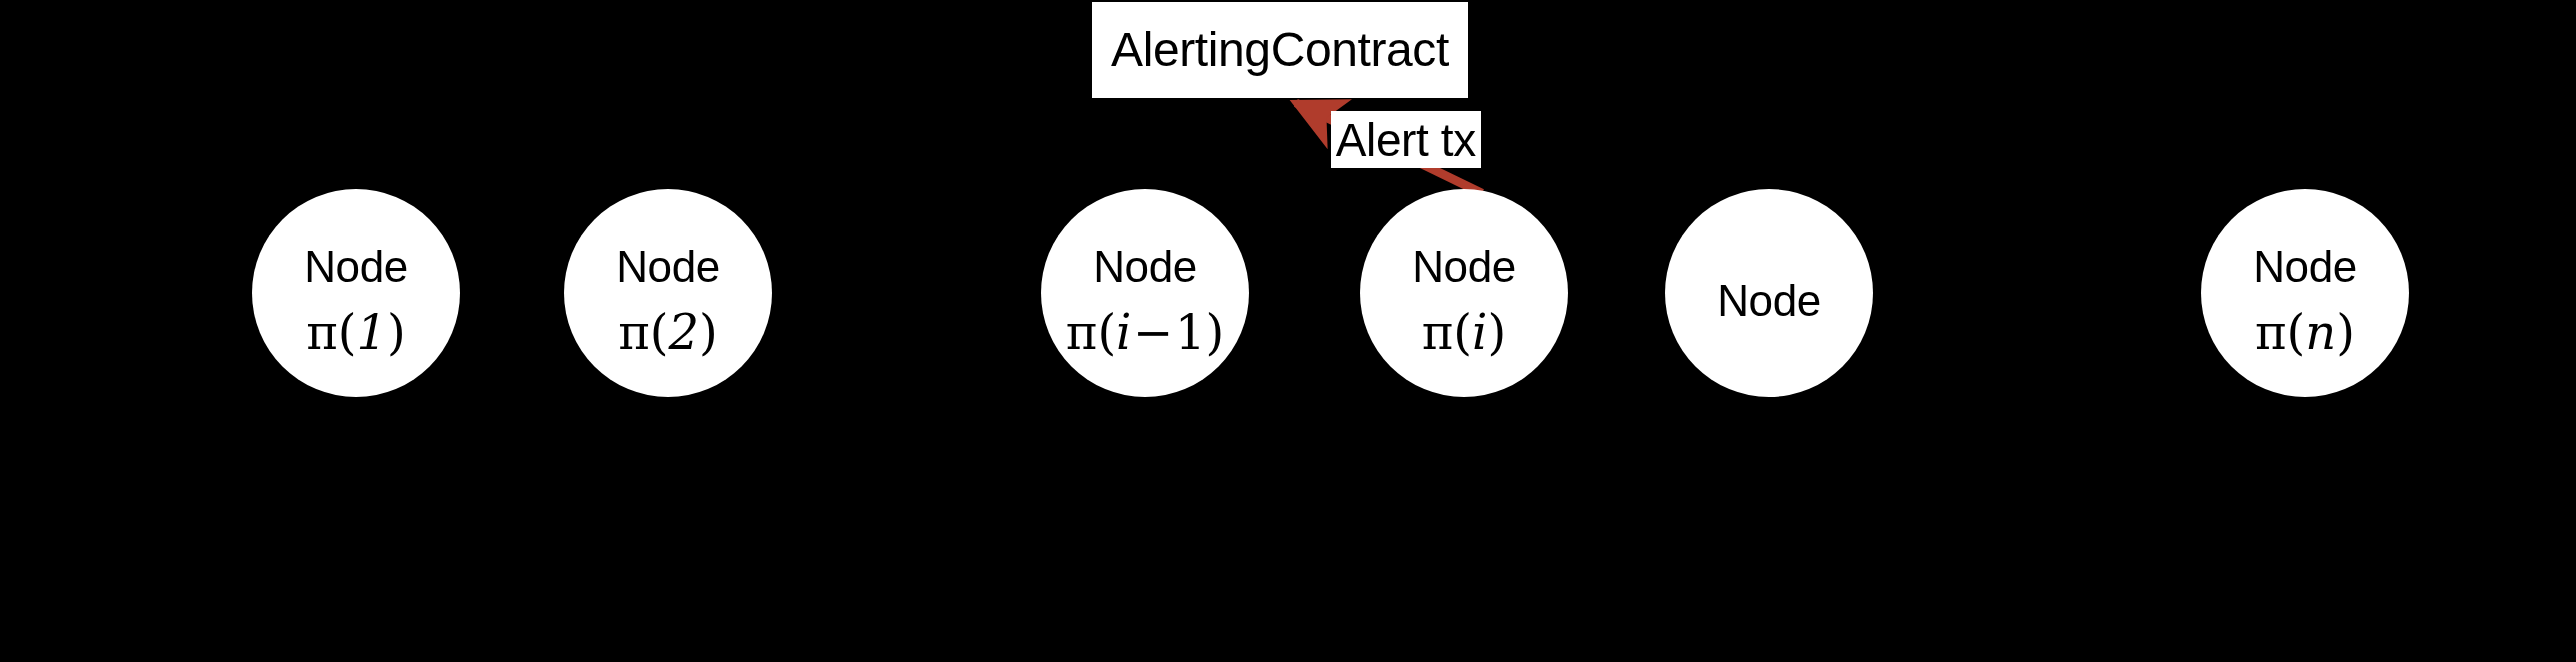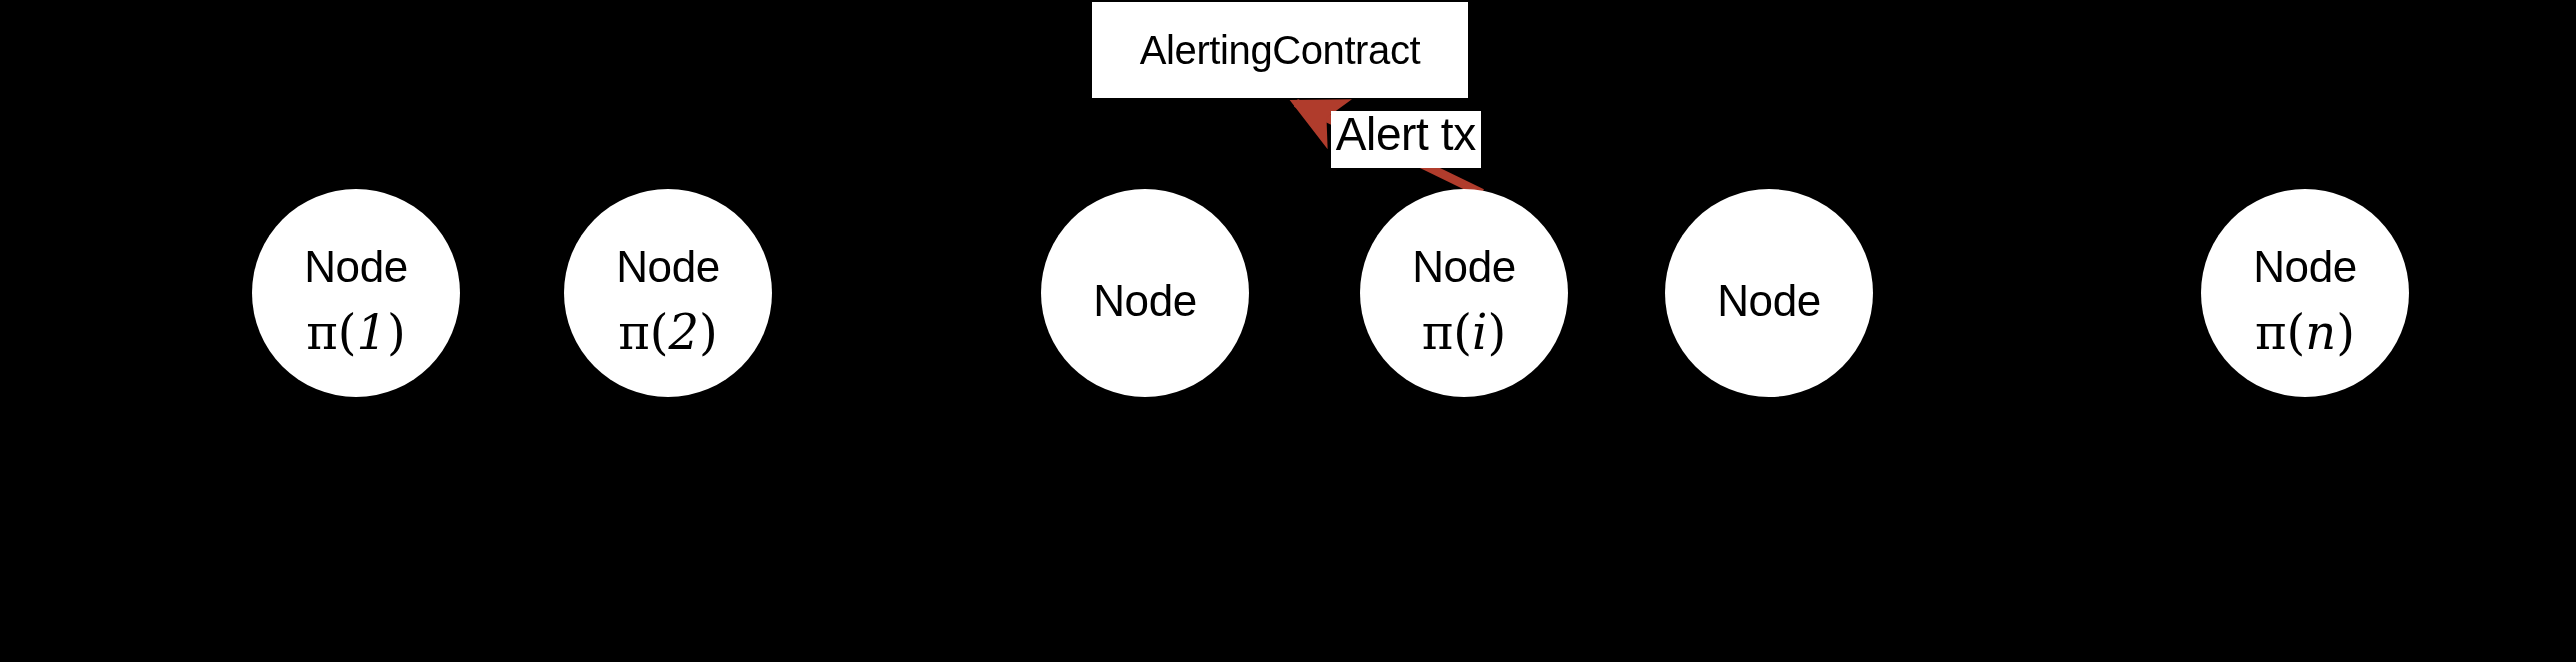--- a/index.html
+++ b/index.html
@@ -41,7 +41,7 @@
   }
   .contract-box .contract-label {
     font-family: "Liberation Sans", sans-serif;
-    font-size: 40px;
+    font-size: 48px;
     line-height: 1;
     color: #000000;
     white-space: nowrap;

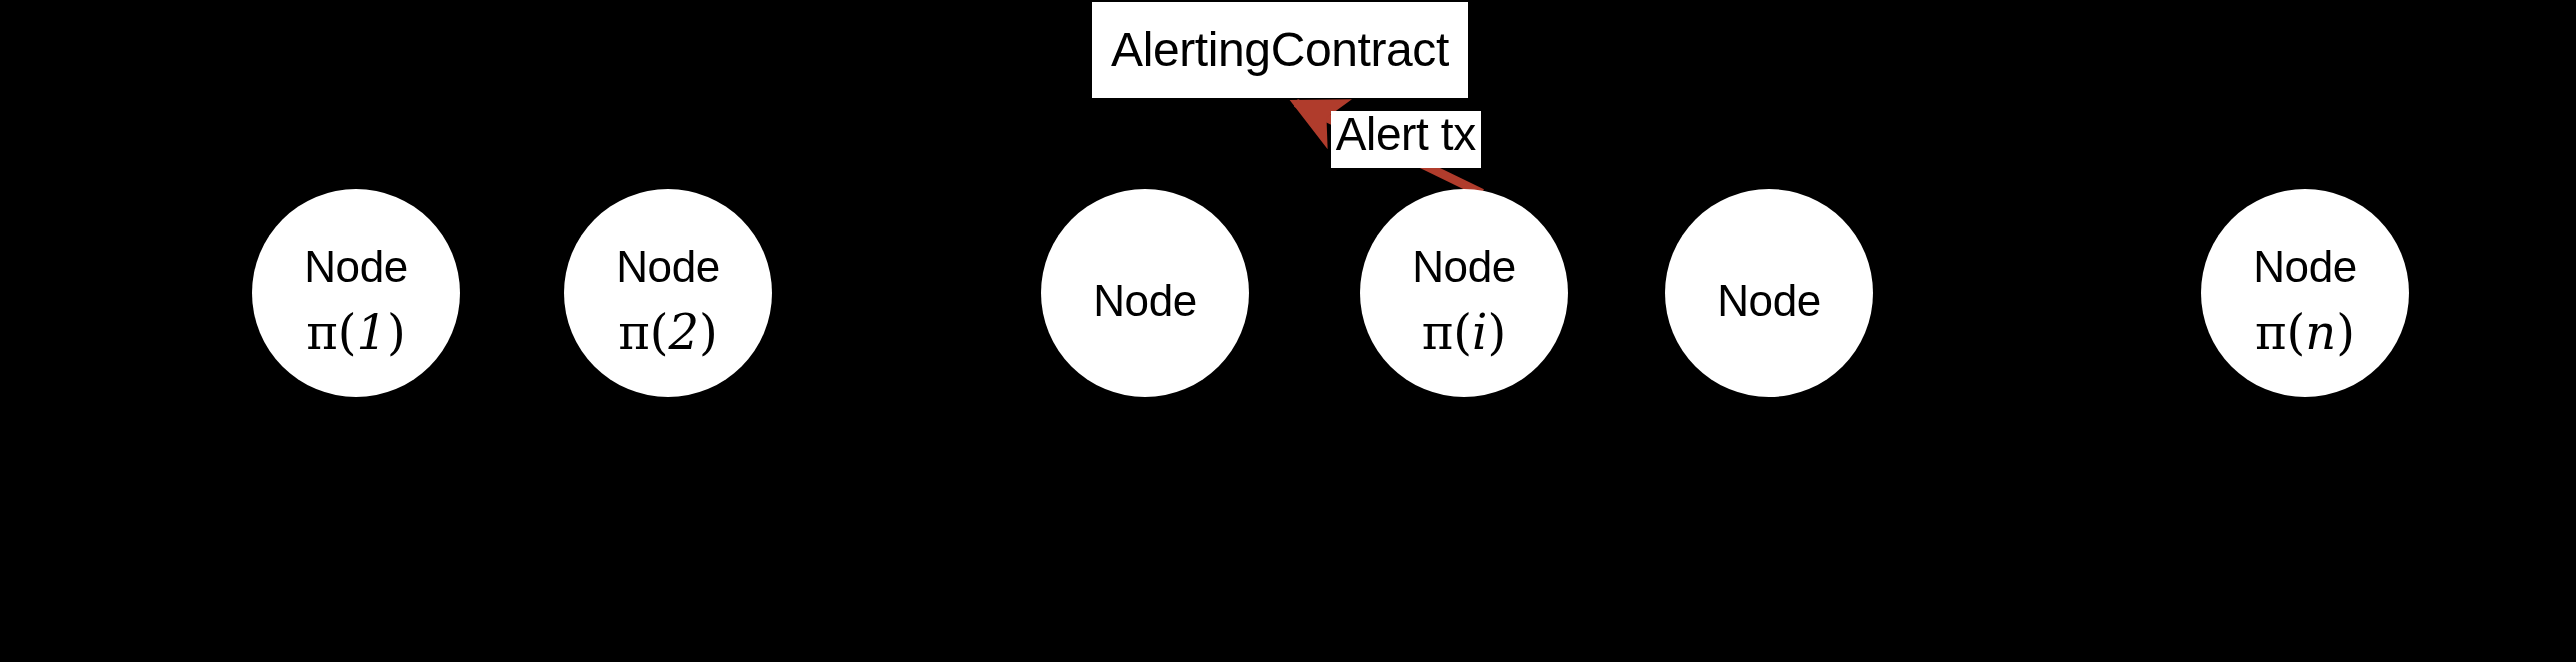--- a/index.html
+++ b/index.html
@@ -57,7 +57,7 @@
     padding: 0 4.8px;
     background: #ffffff;
     display: flex;
-    align-items: flex-start;
+    align-items: center;
     justify-content: center;
     z-index: 5;
   }

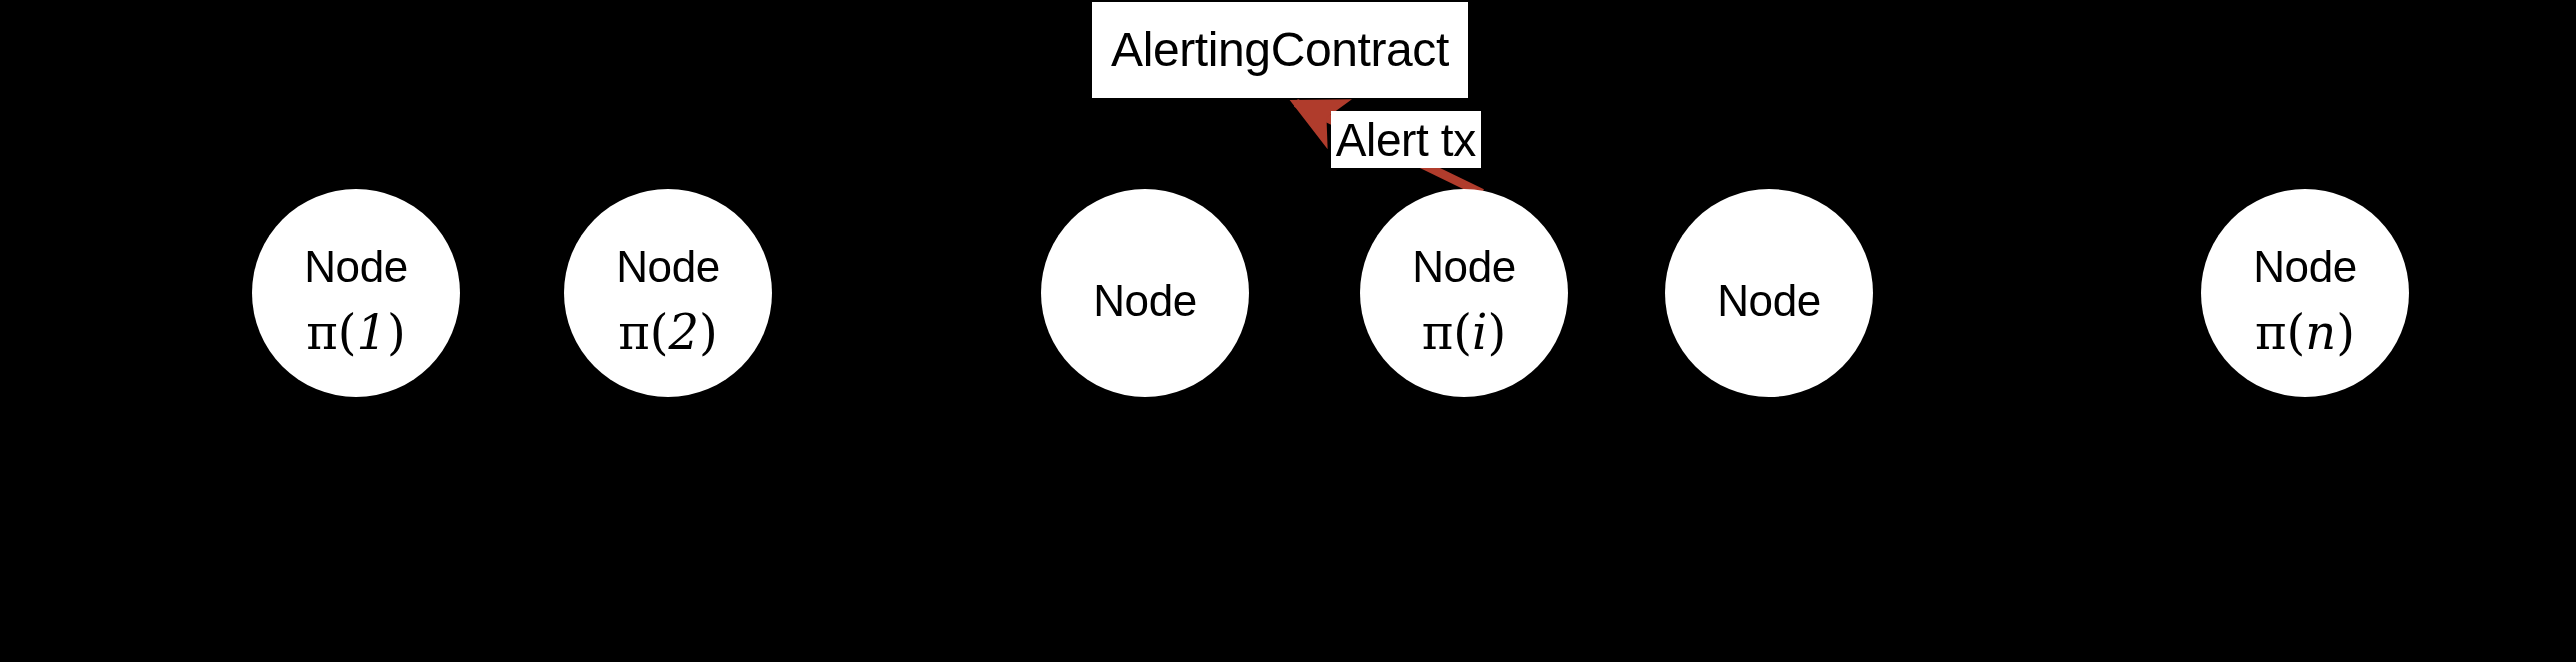--- a/index.html
+++ b/index.html
@@ -142,6 +142,7 @@
 
   <div class="node" style="left:1041px; top:189px;">
     <span class="node-title">Node</span>
+    <span class="node-index"><span>π</span><span>(</span><span class="mvar">i</span><span class="mop">−</span><span>1</span><span>)</span></span>
   </div>
 
   <div class="node" style="left:1360px; top:189px;">

